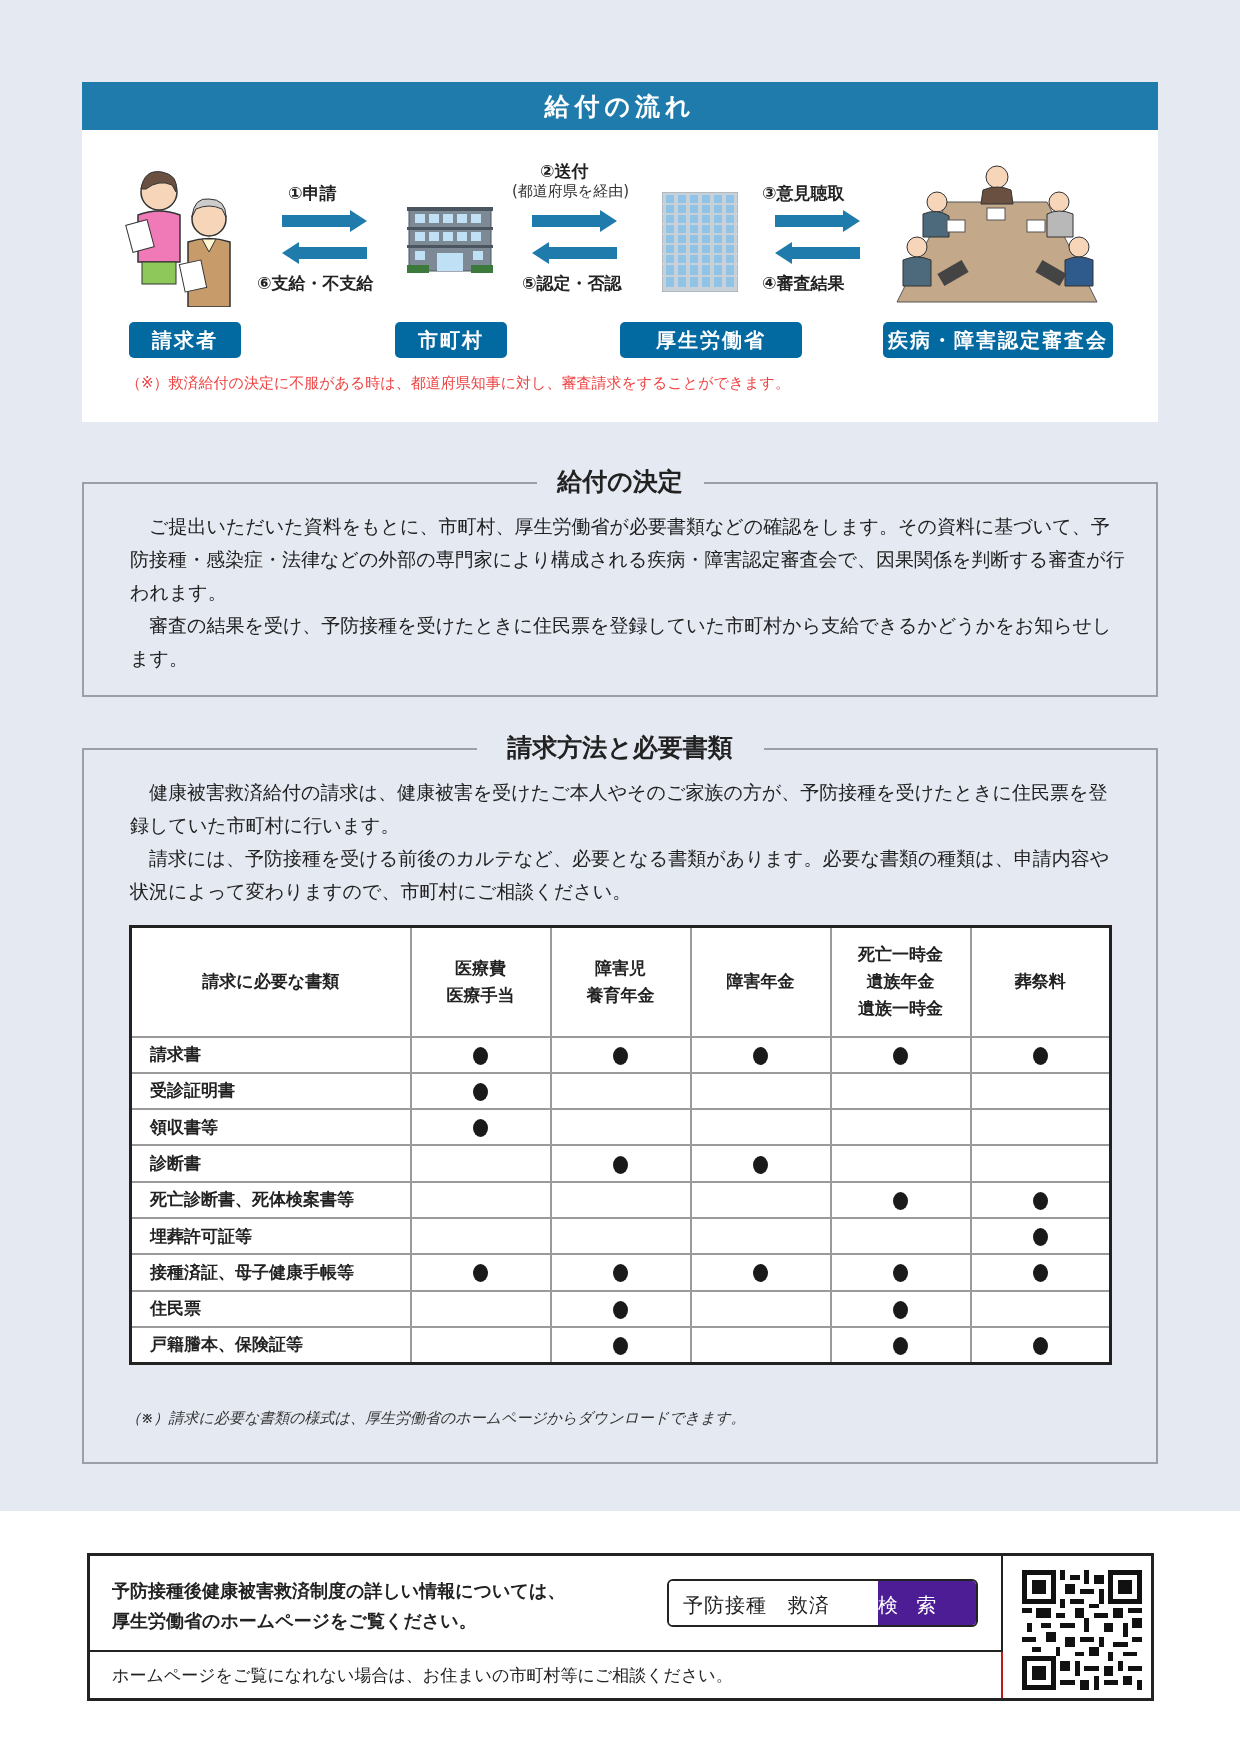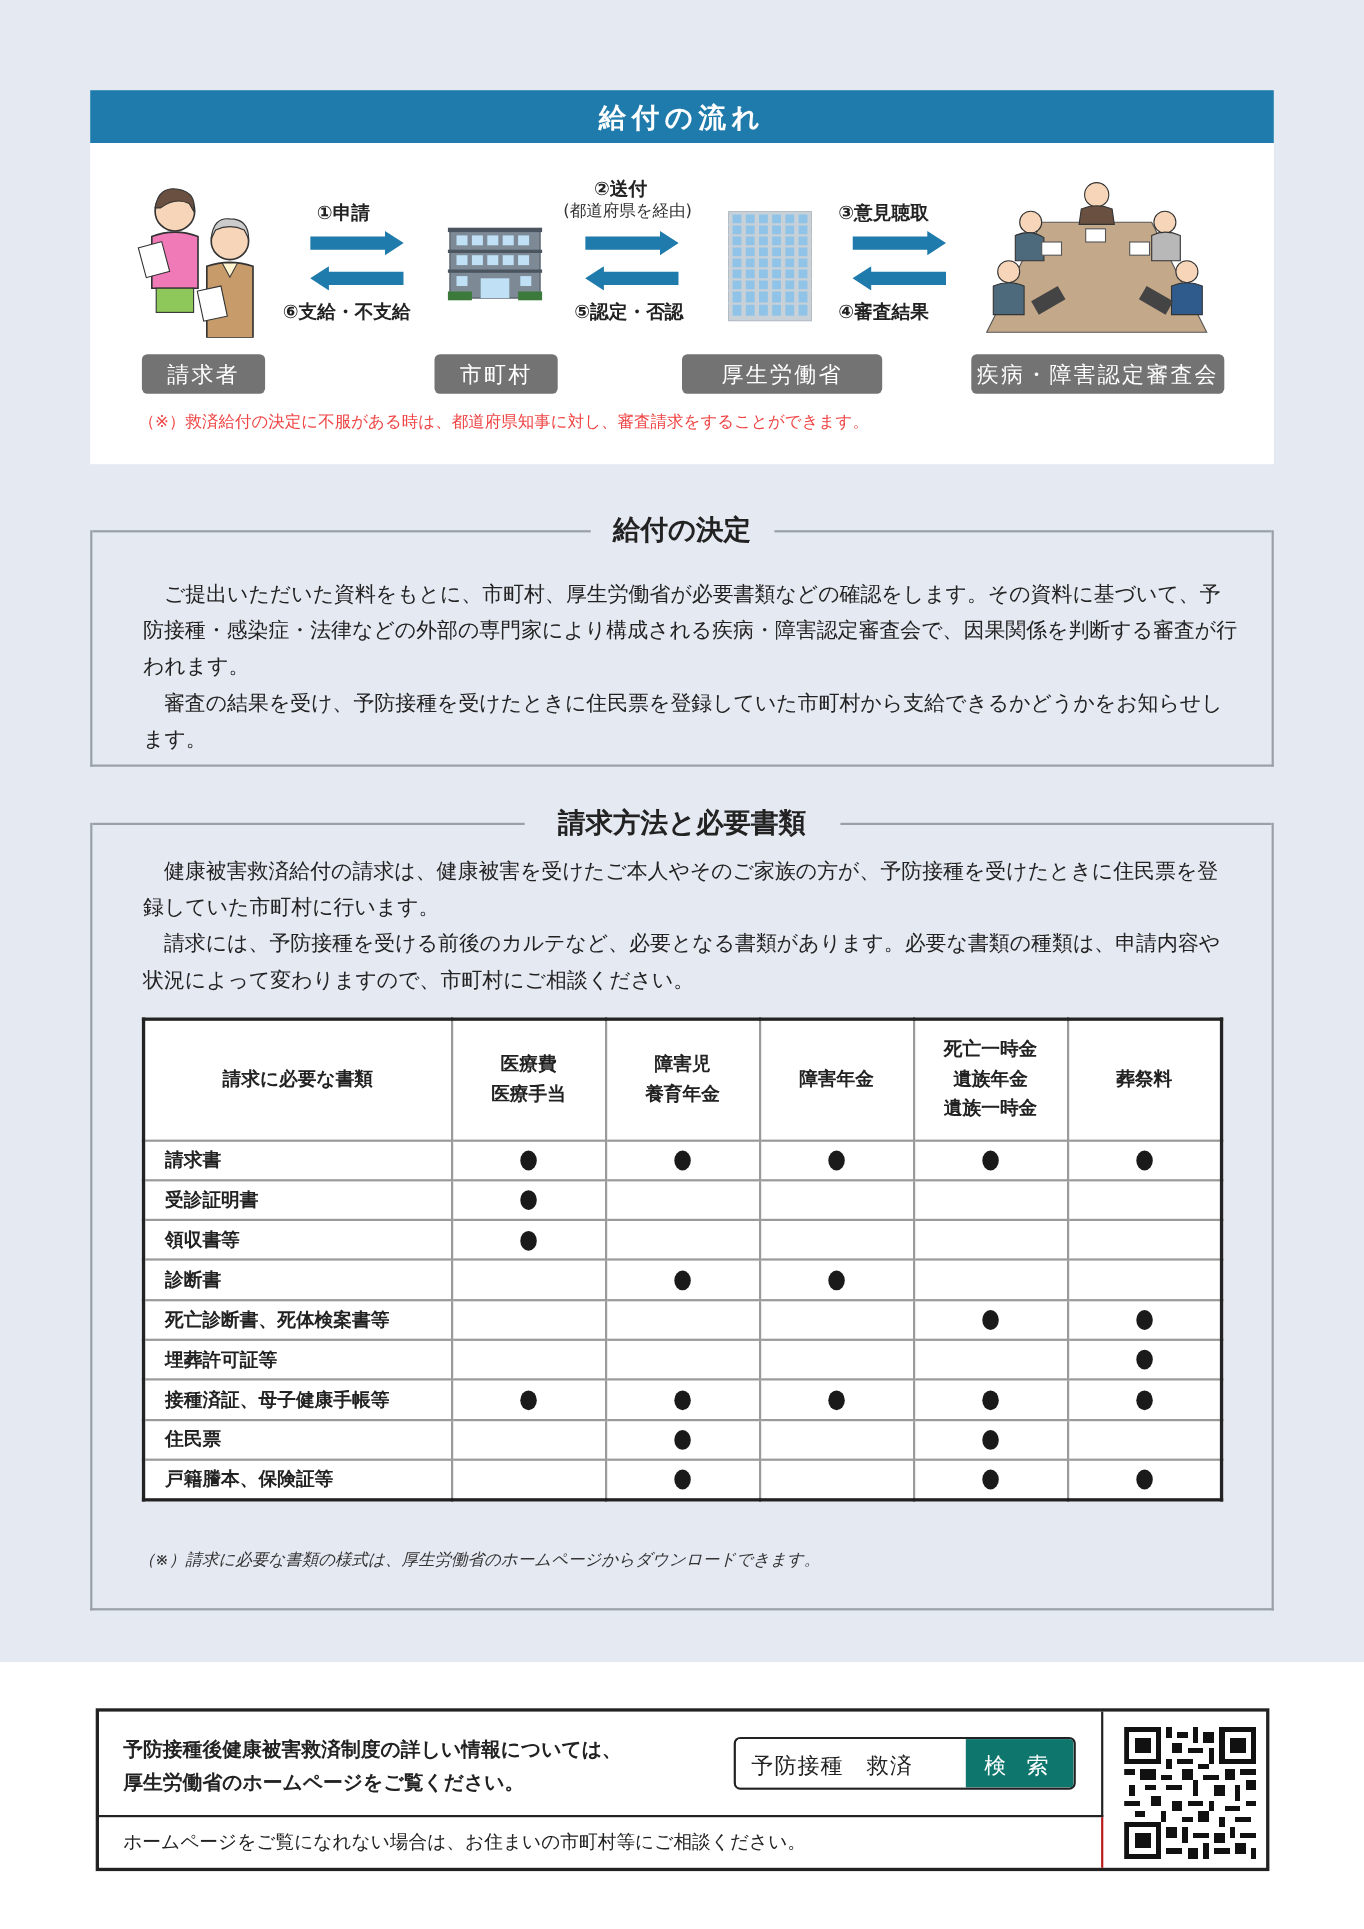--- a/index.html
+++ b/index.html
@@ -27,8 +27,8 @@
   }
   .actor-label {
     position: absolute; top: 240px; height: 36px;
-    background: #737373; color: #fff; border-radius: 5px;
-    font-weight: normal; font-size: 20px; letter-spacing: 2px;
+    background: #0369a1; color: #fff; border-radius: 5px;
+    font-weight: bold; font-size: 20px; letter-spacing: 2px;
     display: flex; align-items: center; justify-content: center;
   }
   .flow-step {

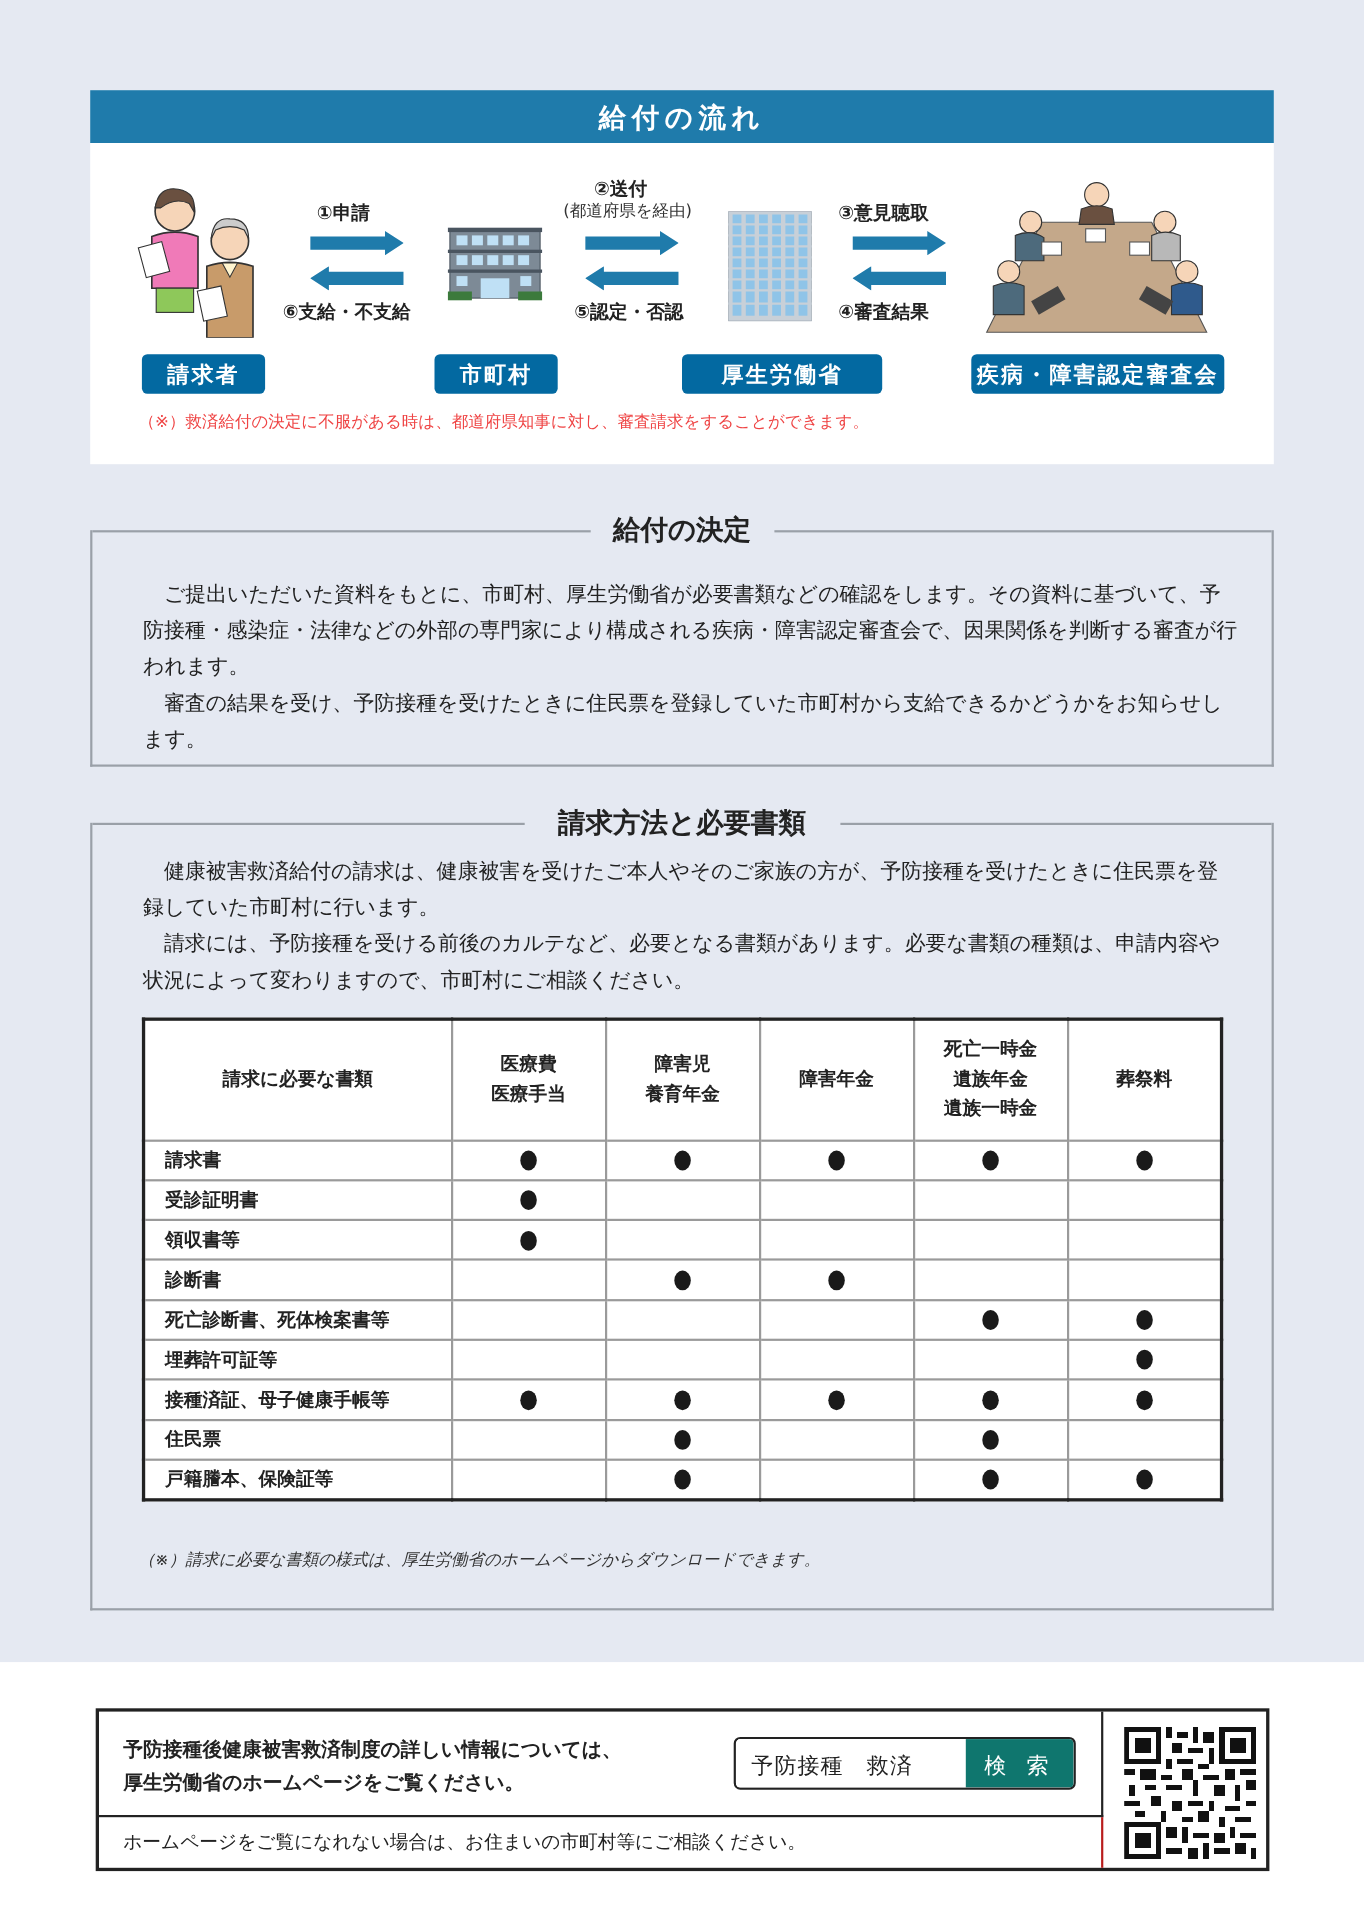--- a/index.html
+++ b/index.html
@@ -240,7 +240,7 @@
   <div class="rule" style="left:0;width:453px"></div>
   <div class="rule" style="left:620px;right:0"></div>
   <div class="sec-title">給付の決定</div>
-  <div class="para" style="top:42px">
+  <div class="para" style="top:28px">
     <p>ご提出いただいた資料をもとに、市町村、厚生労働省が必要書類などの確認をします。その資料に基づいて、予防接種・感染症・法律などの外部の専門家により構成される疾病・障害認定審査会で、因果関係を判断する審査が行われます。</p>
     <p>審査の結果を受け、予防接種を受けたときに住民票を登録していた市町村から支給できるかどうかをお知らせします。</p>
   </div>

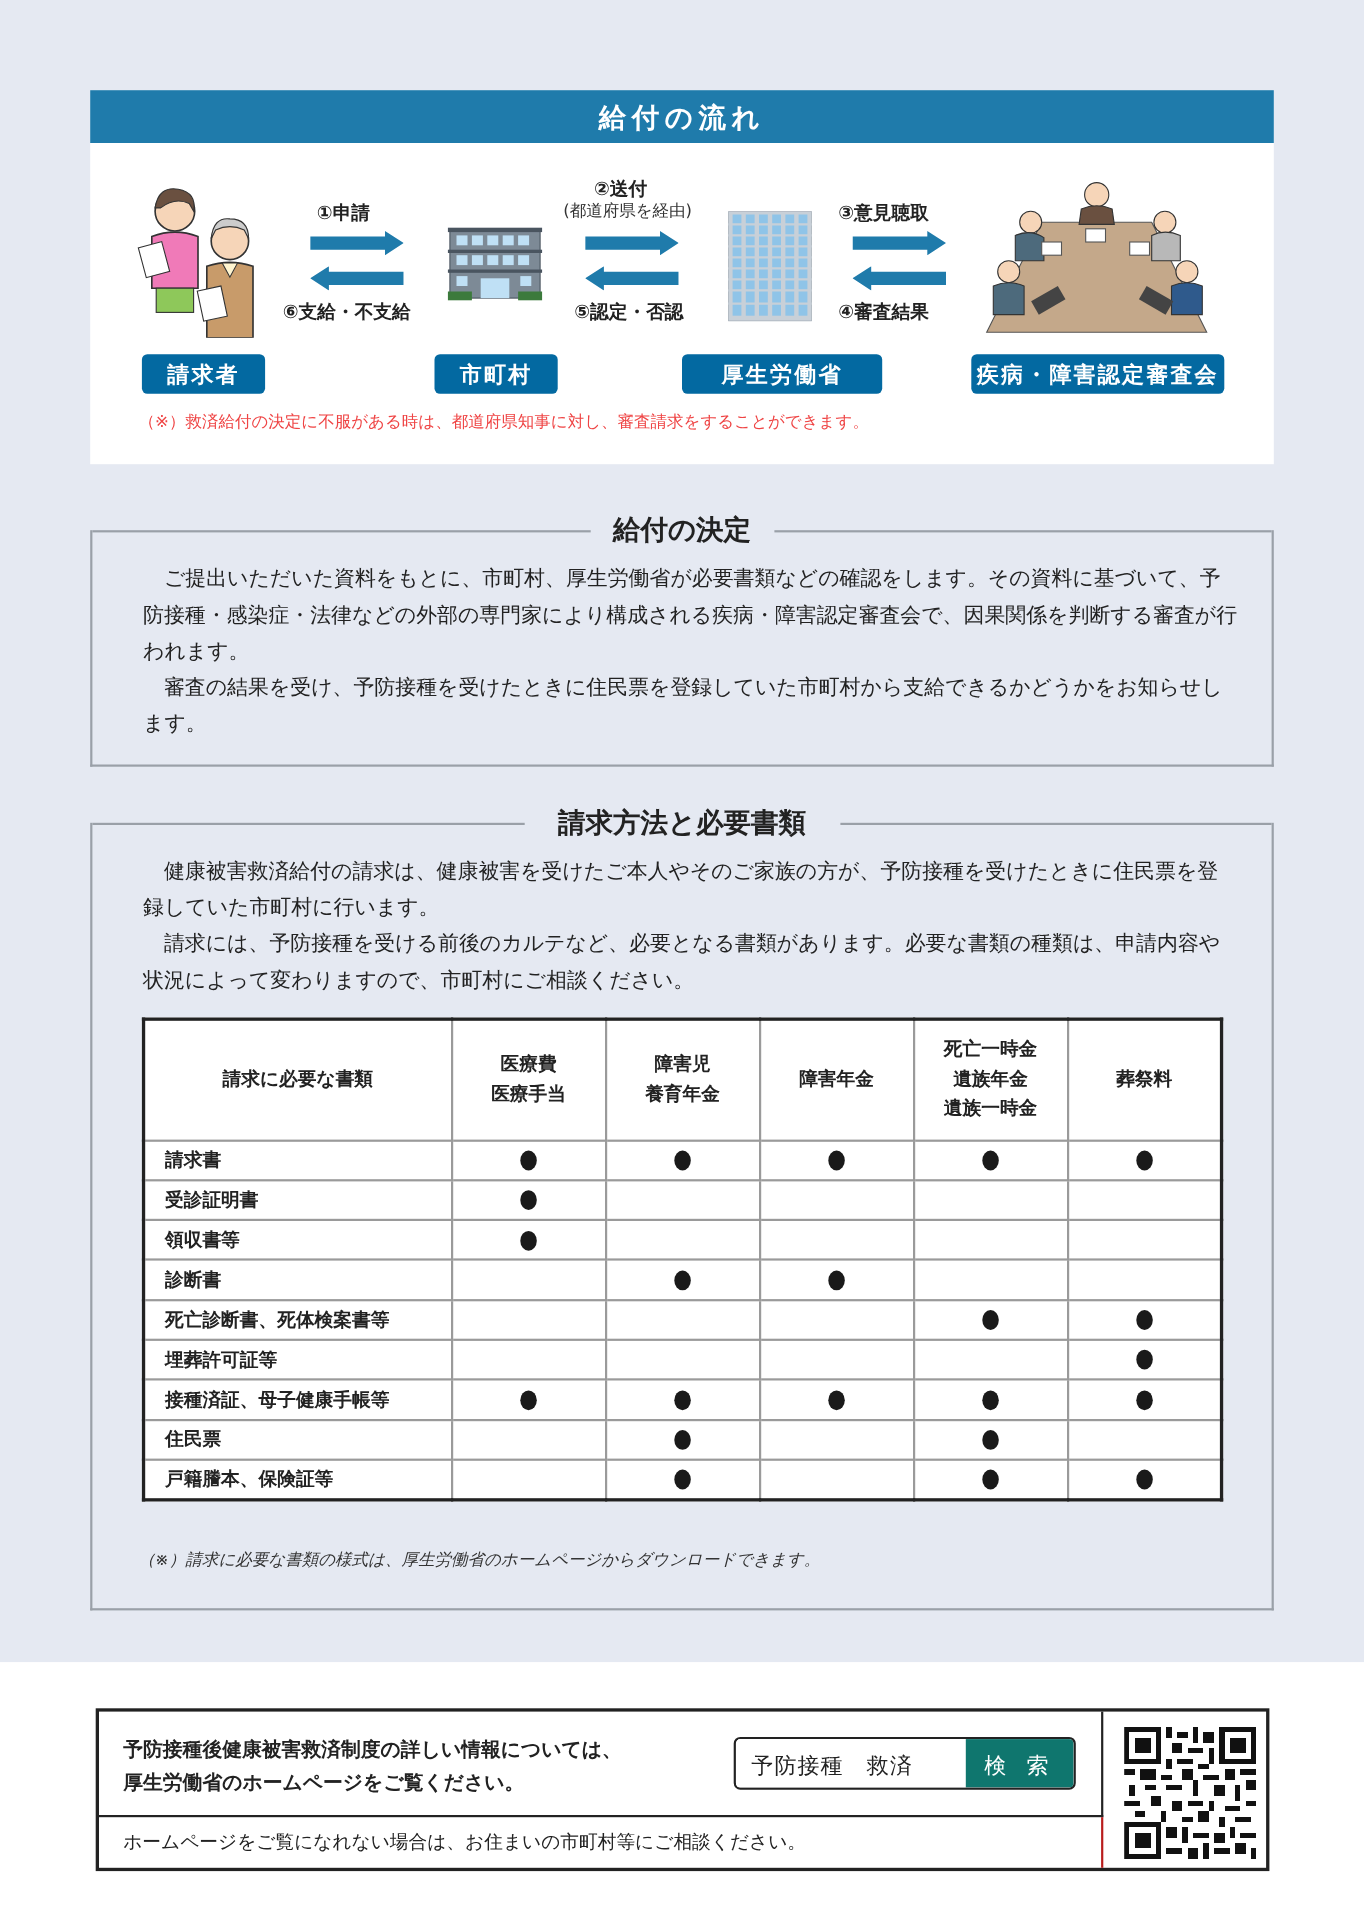--- a/index.html
+++ b/index.html
@@ -109,8 +109,8 @@
     color: #222; background: #fff; letter-spacing: 1px;
   }
   .search-btn {
-    width: 98px; background: #0f766e; color: #fff; font-size: 20px;
-    text-align: center; line-height: 48px; letter-spacing: 6px;
+    width: 98px; background: #4c1d95; color: #fff; font-size: 20px;
+    text-align: left; line-height: 48px; letter-spacing: 6px;
   }
   .qr { position: absolute; left: 932px; top: 14px; width: 120px; height: 120px; }
 </style>

